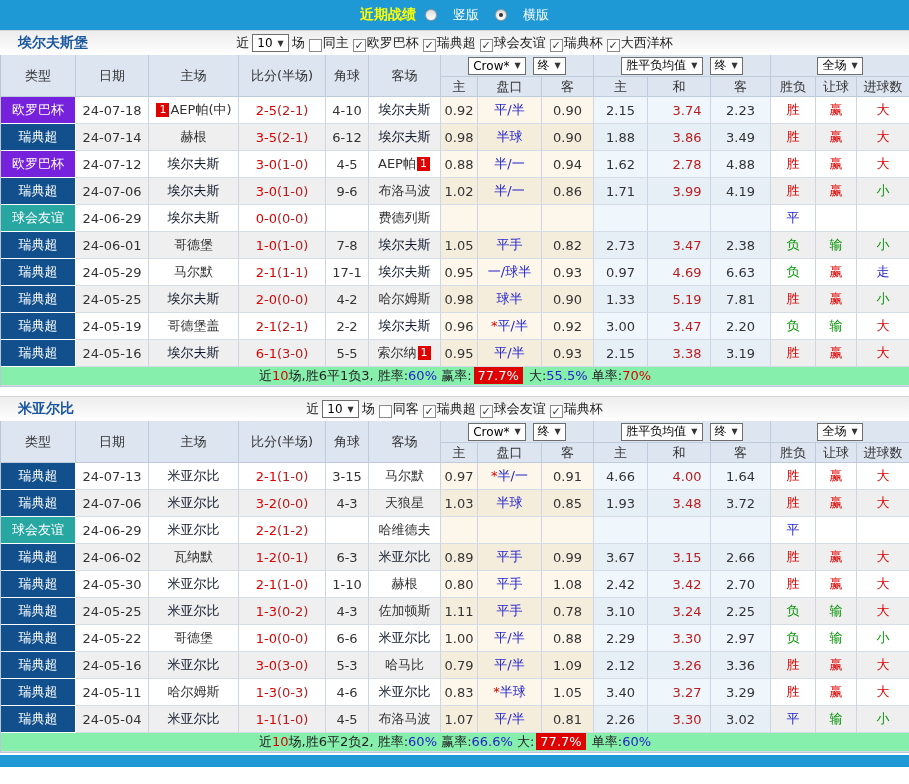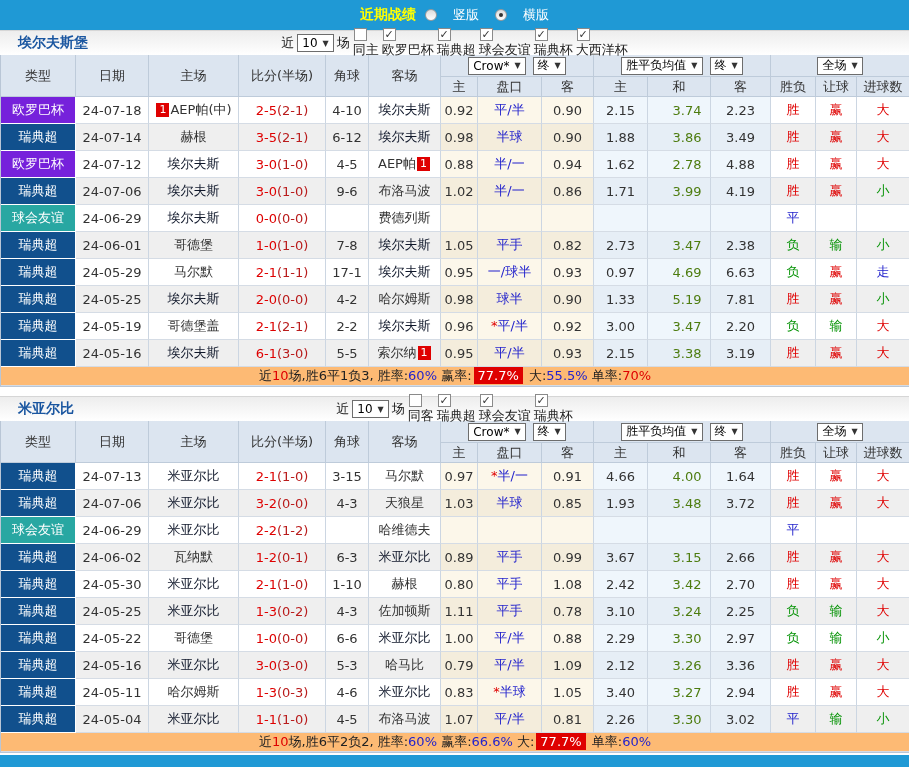--- a/index.html
+++ b/index.html
@@ -33,7 +33,7 @@
   }
   .teamname { position: absolute; left: 18px; color: #1A56A0; font-weight: bold; font-size: 14px; }
   .filters { margin: 0 auto; display: flex; align-items: center; gap: 3px; }
-  .fitem { display: inline-flex; align-items: flex-start; flex-direction: column; }
+  .fitem { display: inline-flex; align-items: flex-end; }
   .ftxt { color: #222; }
   .cb {
     width: 13px; height: 13px; border: 1px solid #8a8a8a; background: #fff;

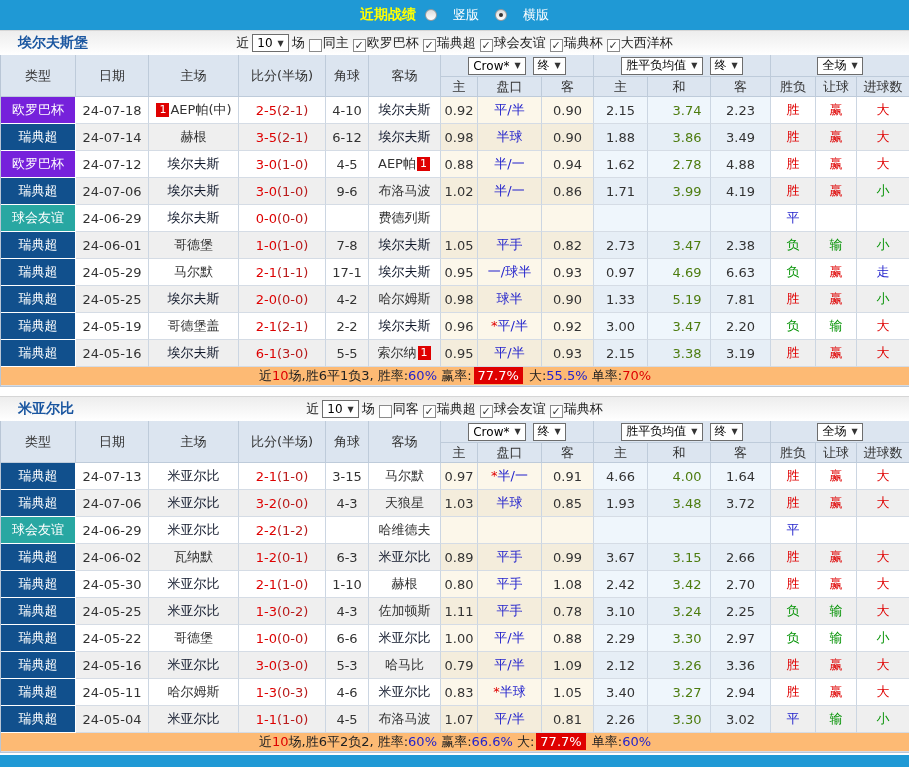--- a/index.html
+++ b/index.html
@@ -76,7 +76,7 @@
   .half { color: #b91c1c; }
   .line { color: #2323CC; }
   .star { color: #DF0000; }
-  .mid { color: #4d7c0f; margin-left: 16px; }
+  .mid { color: #b91c1c; margin-left: 16px; }
   .s-r { color: #DF0000; }
   .s-g { color: #089408; }
   .s-b { color: #2323CC; }

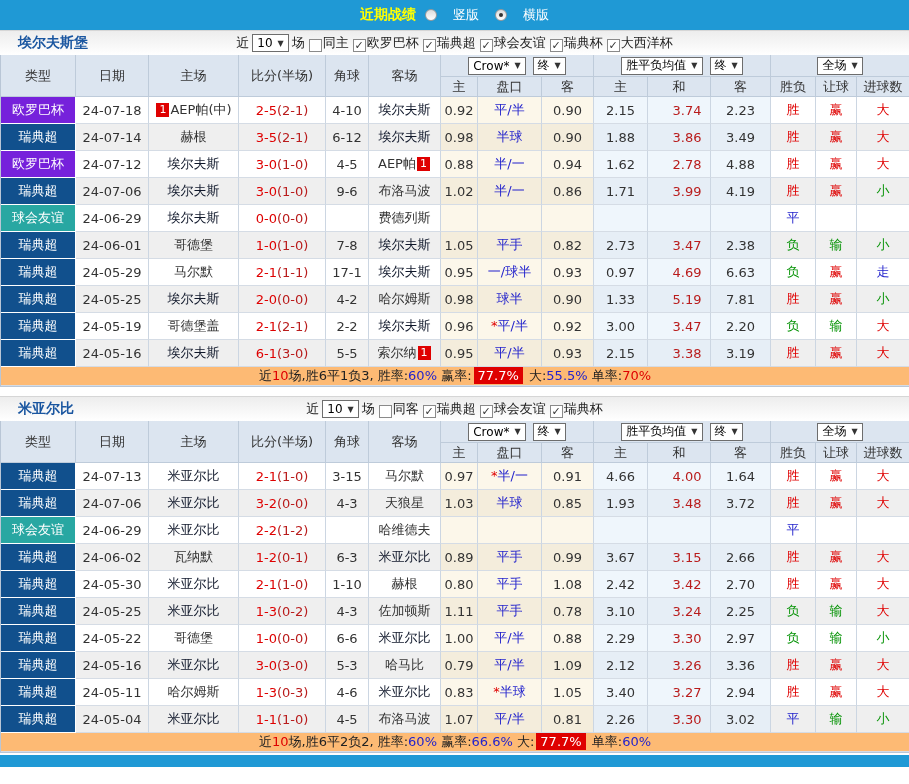--- a/index.html
+++ b/index.html
@@ -85,7 +85,7 @@
     line-height: 14px; padding: 0 3px; margin: 0 1px; vertical-align: 1px;
   }
   tfoot td {
-    height: 15px; background: #fdba74; text-align: center;
+    height: 15px; background: #86efac; text-align: center;
     border-bottom: 1px solid #D5DCE5;
   }
   .sk { color: #222; }

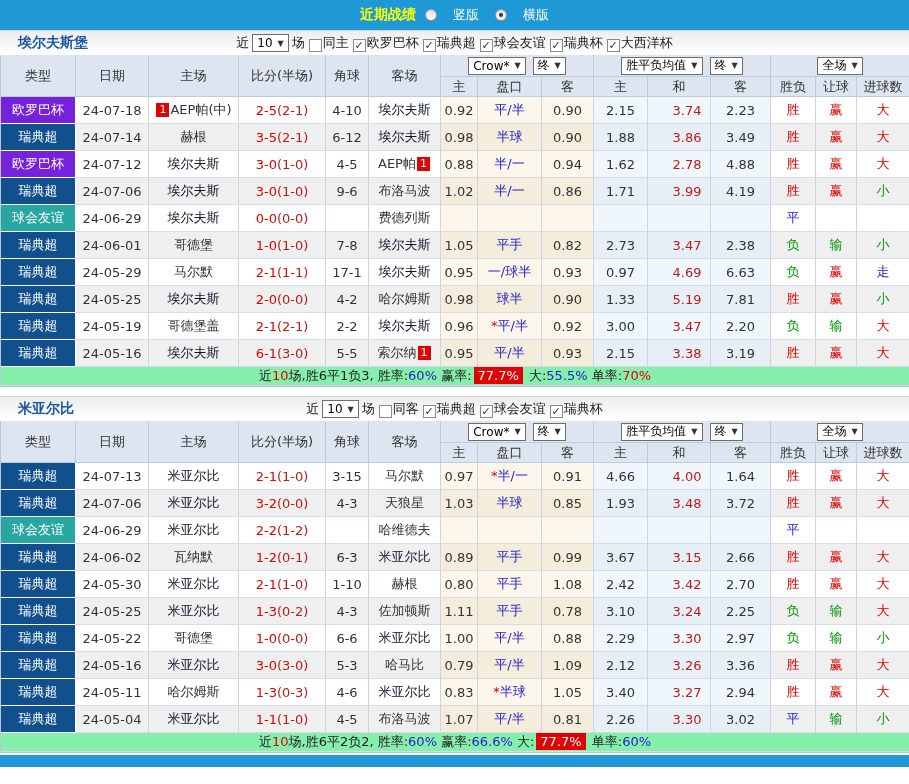--- a/index.html
+++ b/index.html
@@ -631,7 +631,7 @@
             <td class="c-odds">1.05</td>
             <td class="c-avg">3.40</td>
             <td class="c-avg"><span class="mid">3.27</span></td>
-            <td class="c-avg">2.94</td>
+            <td class="c-avg">3.29</td>
             <td><span class="s-r">胜</span></td>
             <td><span class="s-r">赢</span></td>
             <td><span class="s-r">大</span></td>

